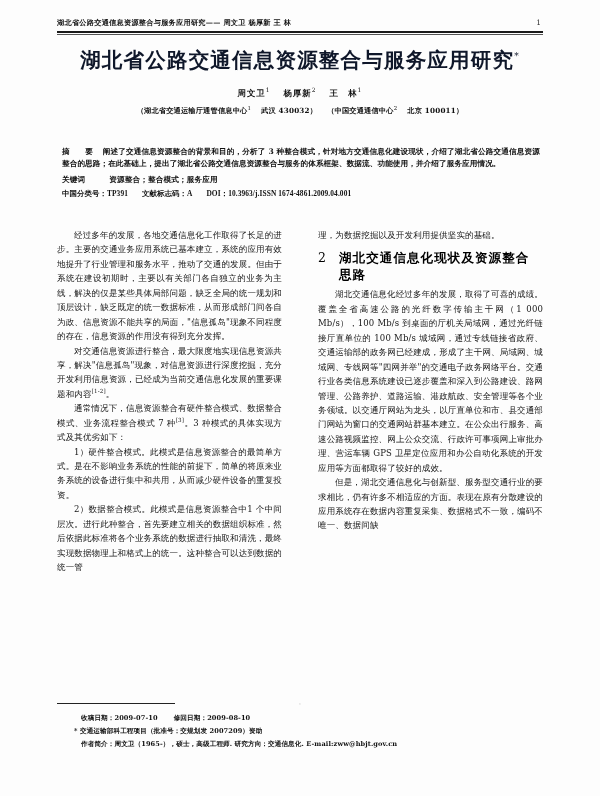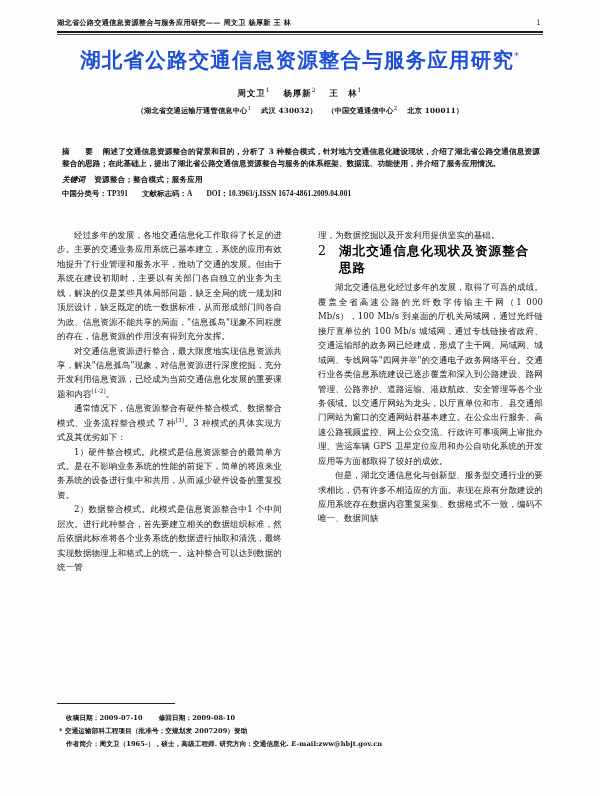--- a/index.html
+++ b/index.html
@@ -76,7 +76,7 @@
     font-weight: bold;
     letter-spacing: 1.2px;
     line-height: 1.25;
-    color: #1d4ed8;
+    color: #0f172a;
     font-family: "DejaVu Serif", "Liberation Serif", serif;
   }
   .paper-title sup {

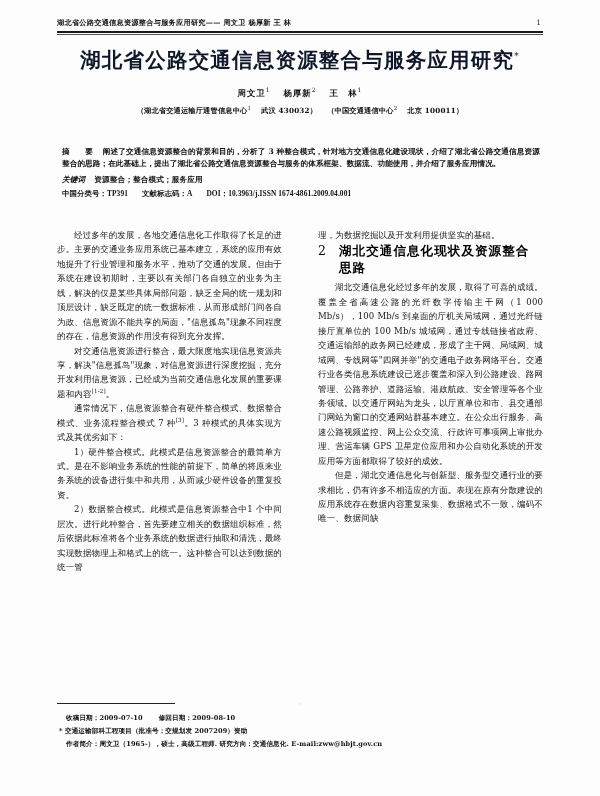--- a/index.html
+++ b/index.html
@@ -131,7 +131,7 @@
     font-weight: bold;
     letter-spacing: 0.15px;
   }
-  .keywords-row .kw-label { margin-right: 9px; font-style: italic; }
+  .keywords-row .kw-label { margin-right: 24px; }
   .classification-row {
     margin-top: 4px;
     font-size: 7.4px;

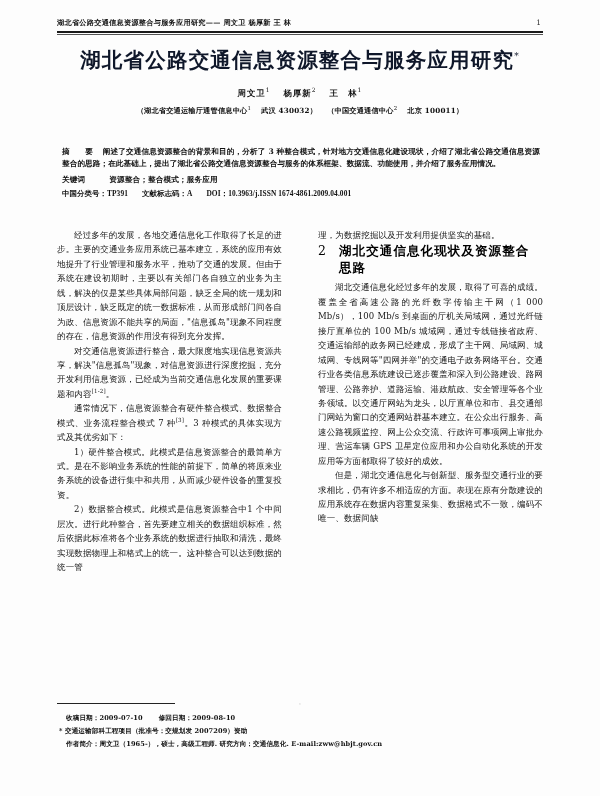--- a/index.html
+++ b/index.html
@@ -169,7 +169,7 @@
   p.body-par sup { font-size: 5.6px; vertical-align: super; }
 
   h2.section-heading {
-    margin: 1px 0 4px 0;
+    margin: 8px 0 4px 0;
     font-size: 12.5px;
     font-weight: bold;
     line-height: 1.32;

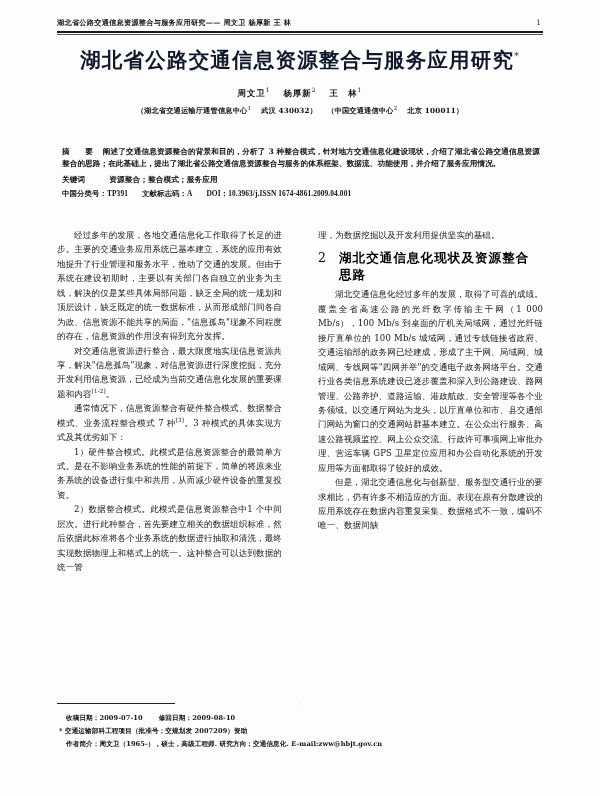--- a/index.html
+++ b/index.html
@@ -198,7 +198,7 @@
   }
   .footnotes {
     position: absolute;
-    left: 59px;
+    left: 74px;
     top: 712px;
     width: 486px;
     color: #111;

